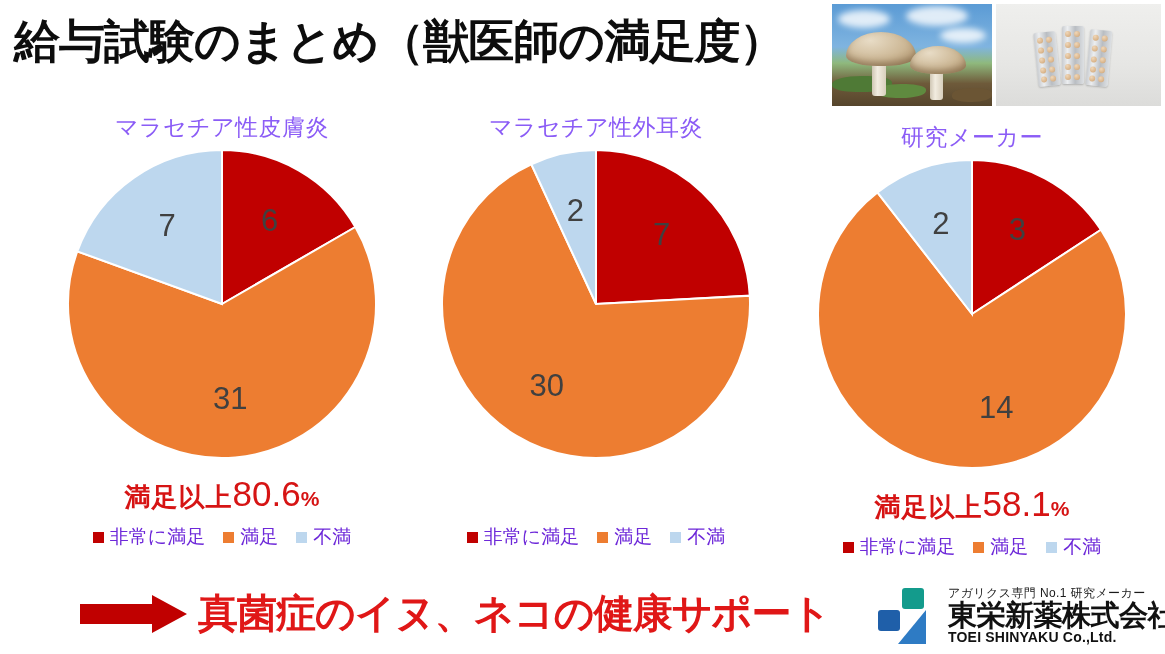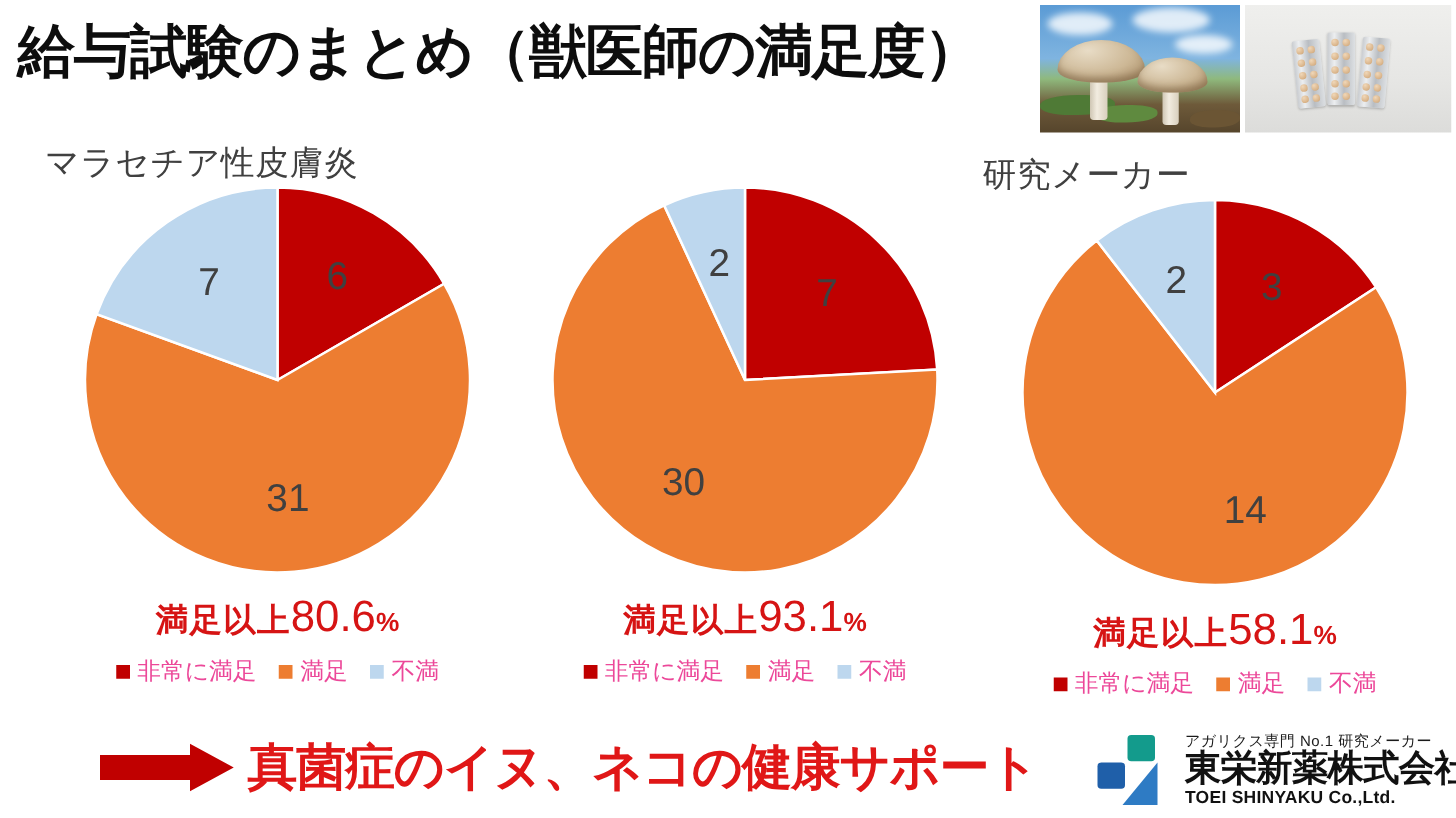--- a/index.html
+++ b/index.html
@@ -102,9 +102,9 @@
     top: 0;
     left: 0;
     width: 100%;
-    text-align: left;
-    font-size: 27px;
-    color: #404040;
+    text-align: center;
+    font-size: 23px;
+    color: #8b5cf6;
     letter-spacing: 0.5px;
   }
 

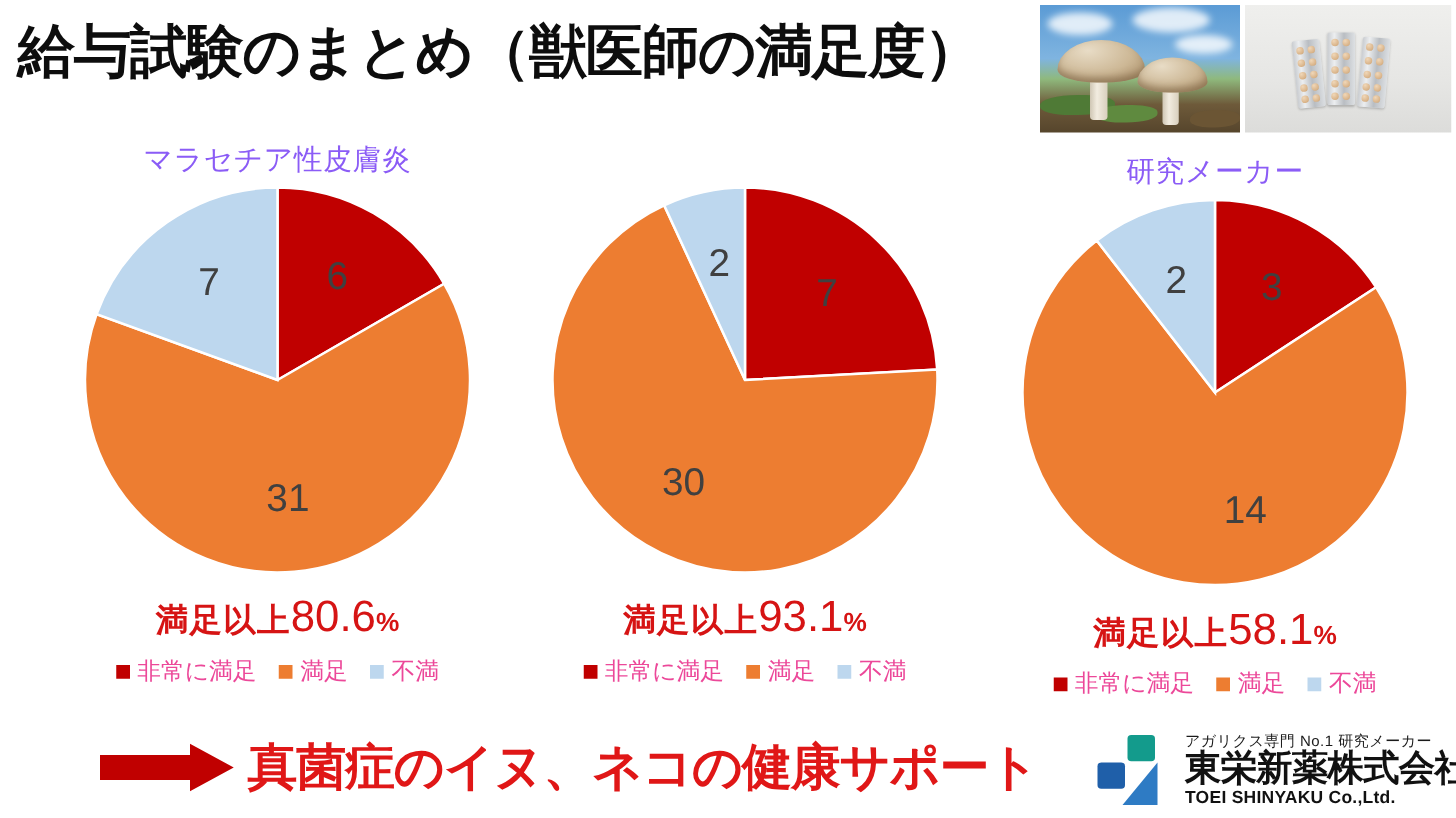--- a/index.html
+++ b/index.html
@@ -323,6 +323,7 @@
 </div>
 
 <div class="chart-panel" id="panel-1">
+  <div class="chart-title">マラセチア性外耳炎</div>
   <div class="pie-wrap">
     <svg class="pie-svg" viewBox="0 0 312 312">
       <g>

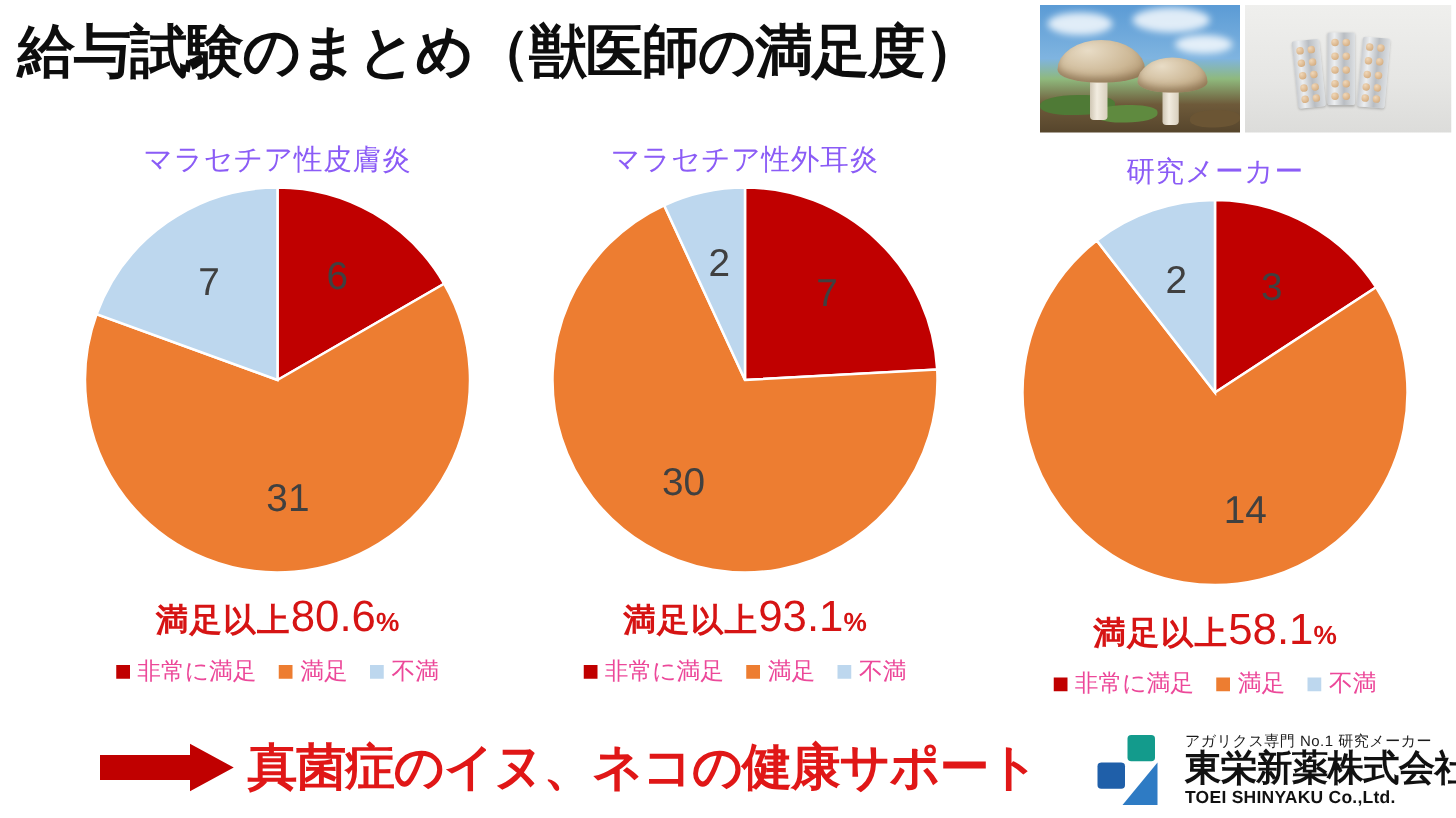--- a/index.html
+++ b/index.html
@@ -338,9 +338,6 @@
         <div class="pie-label" style="left: 135.475px; top: 62.7523px;">2</div>
       </div>
   </div>
-  <div class="pct-line">
-    <span class="pct-pre">満足以上</span><span class="pct-num">93.1</span><span class="pct-sym">%</span>
-  </div>
   <div class="legend">
       <div class="legend-item">
         <span class="legend-swatch" style="background: rgb(192, 0, 0);"></span>

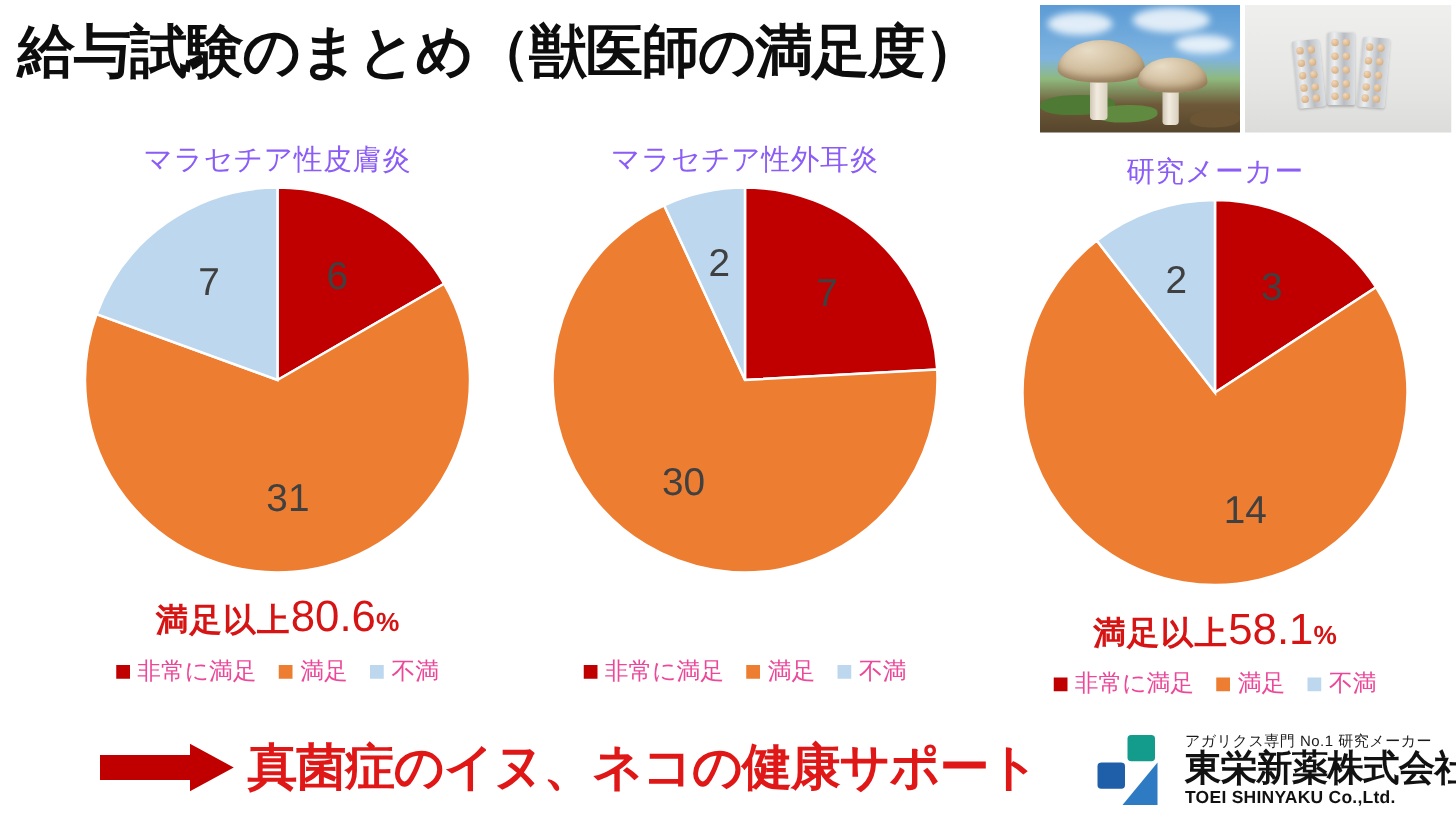--- a/index.html
+++ b/index.html
@@ -173,7 +173,7 @@
   }
   .legend-text {
     font-size: 19px;
-    color: #ec4899;
+    color: #6d28d9;
   }
 
   

